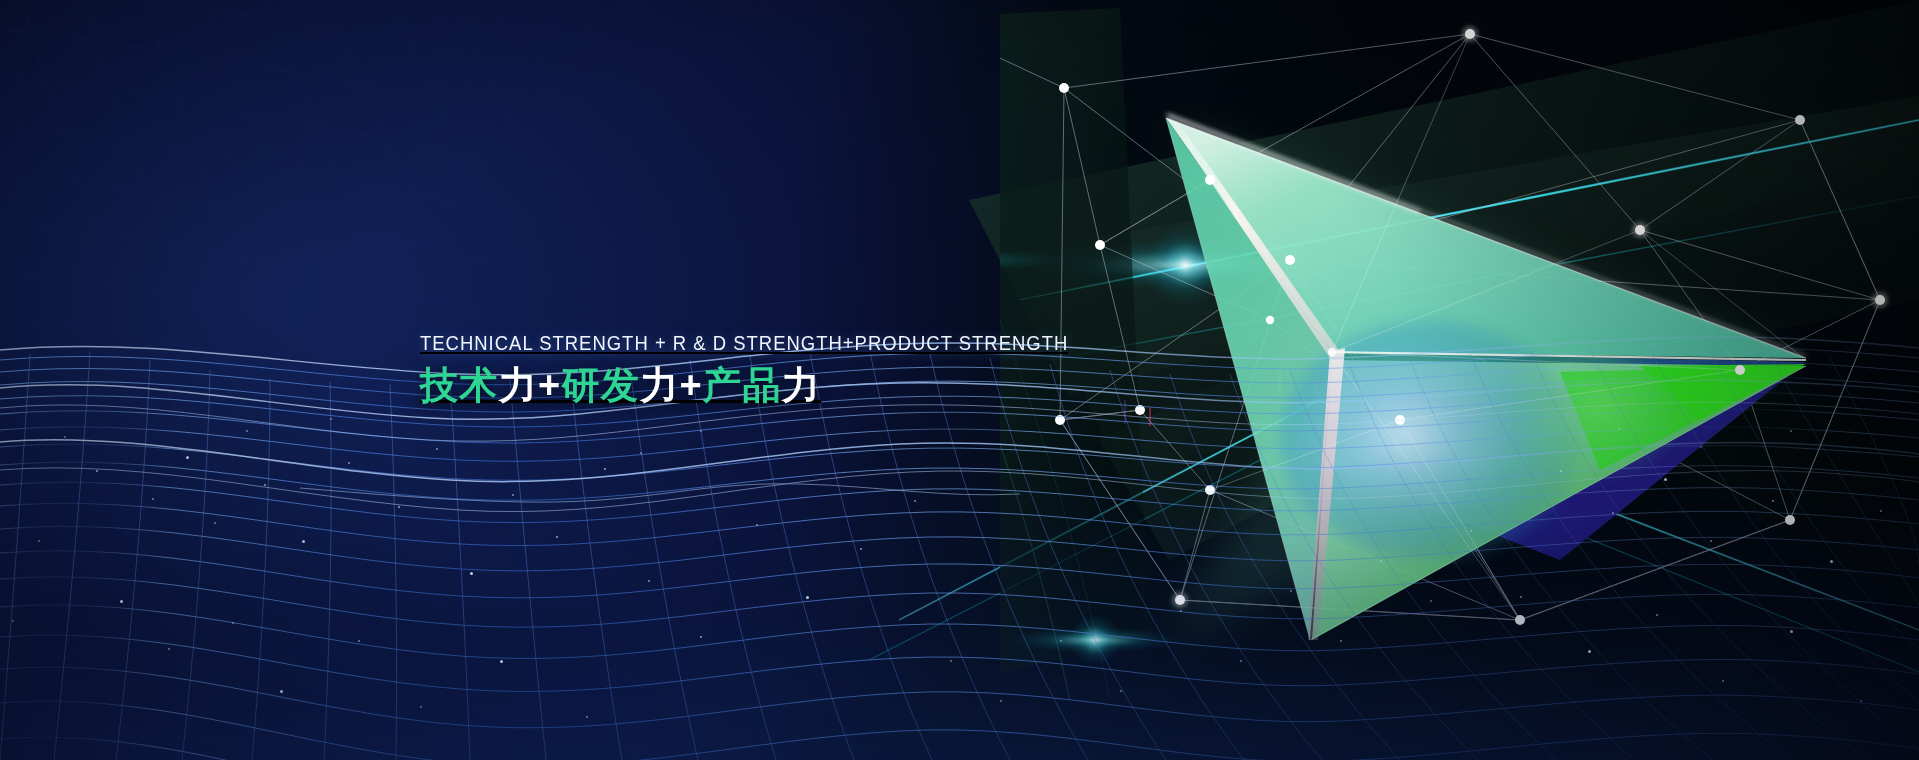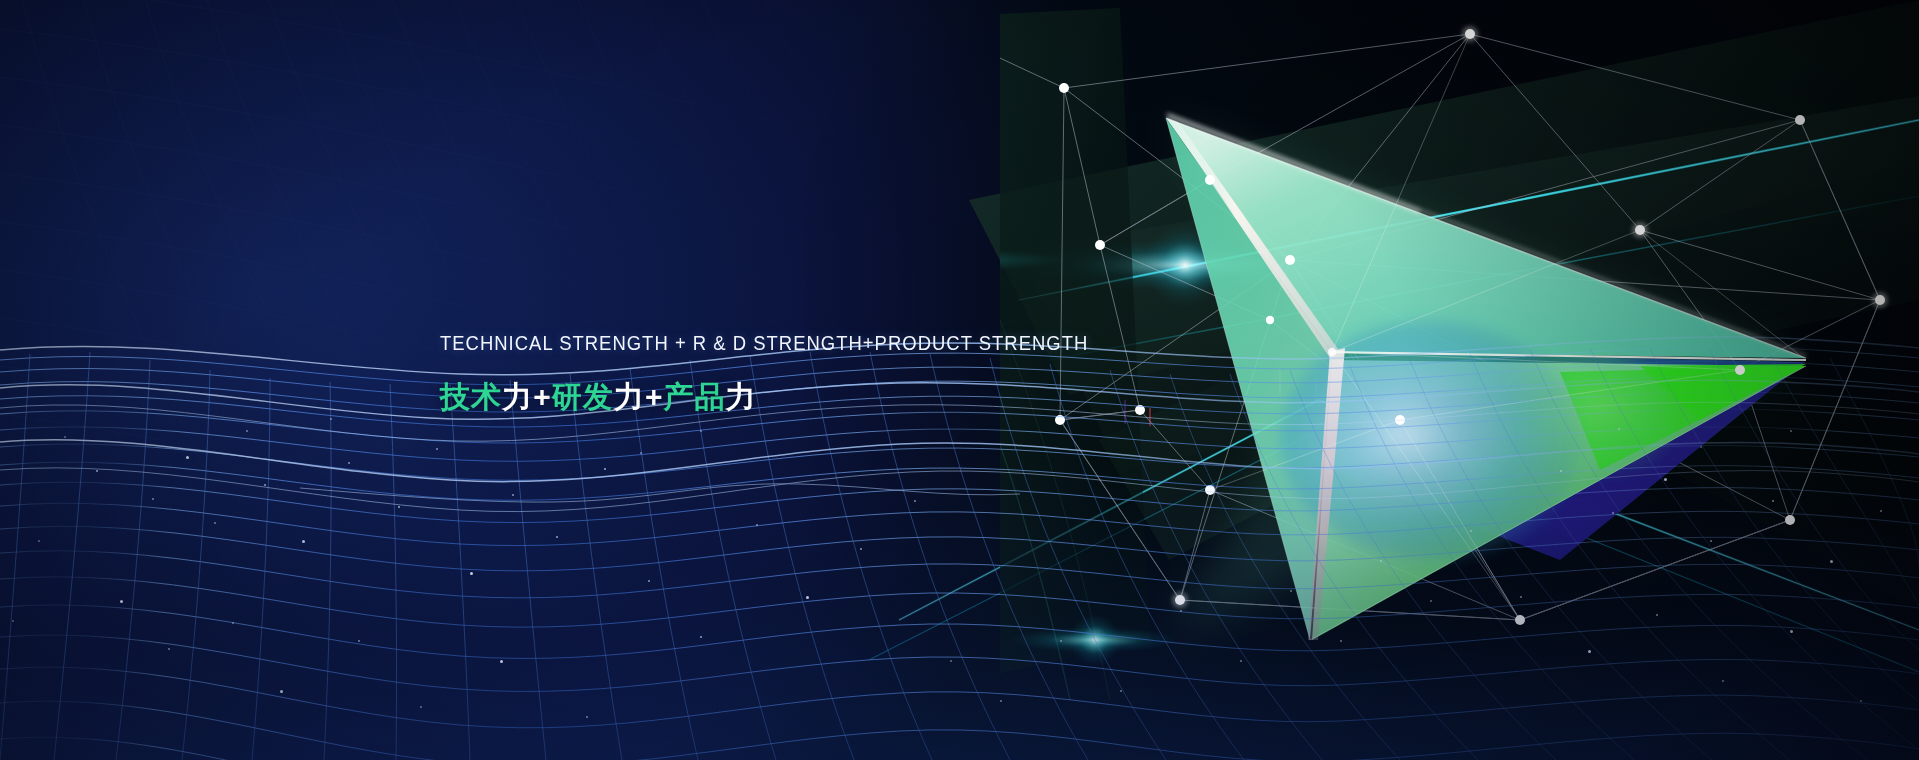--- a/index.html
+++ b/index.html
@@ -55,9 +55,10 @@
   
   .textblock{
     position:absolute;
-    left:440px;top:332px;
+    left:420px;top:332px;
     width:740px;
     z-index:30;
+    text-decoration:underline;
   }
   .eyebrow{
     font-size:20.5px;

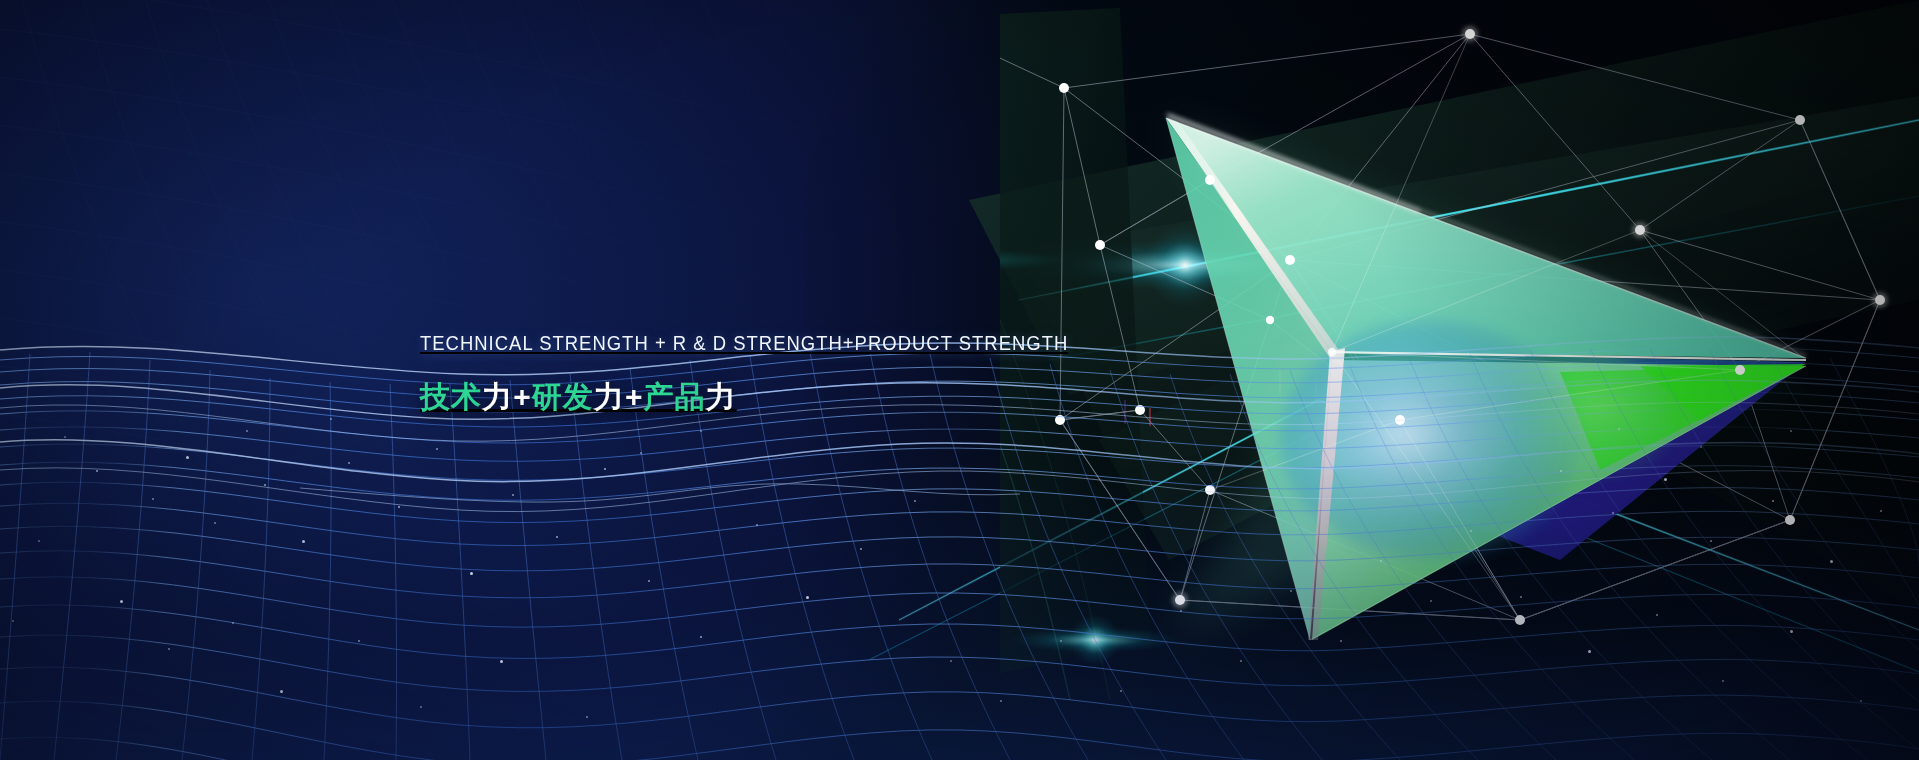--- a/index.html
+++ b/index.html
@@ -72,8 +72,8 @@
     text-shadow:0 0 10px rgba(120,170,255,.35);
   }
   .headline{
-    margin-top:25px;
-    font-size:30px;
+    margin-top:9px;
+    font-size:38px;
     font-weight:700;
     letter-spacing:0.035em;
     white-space:nowrap;

